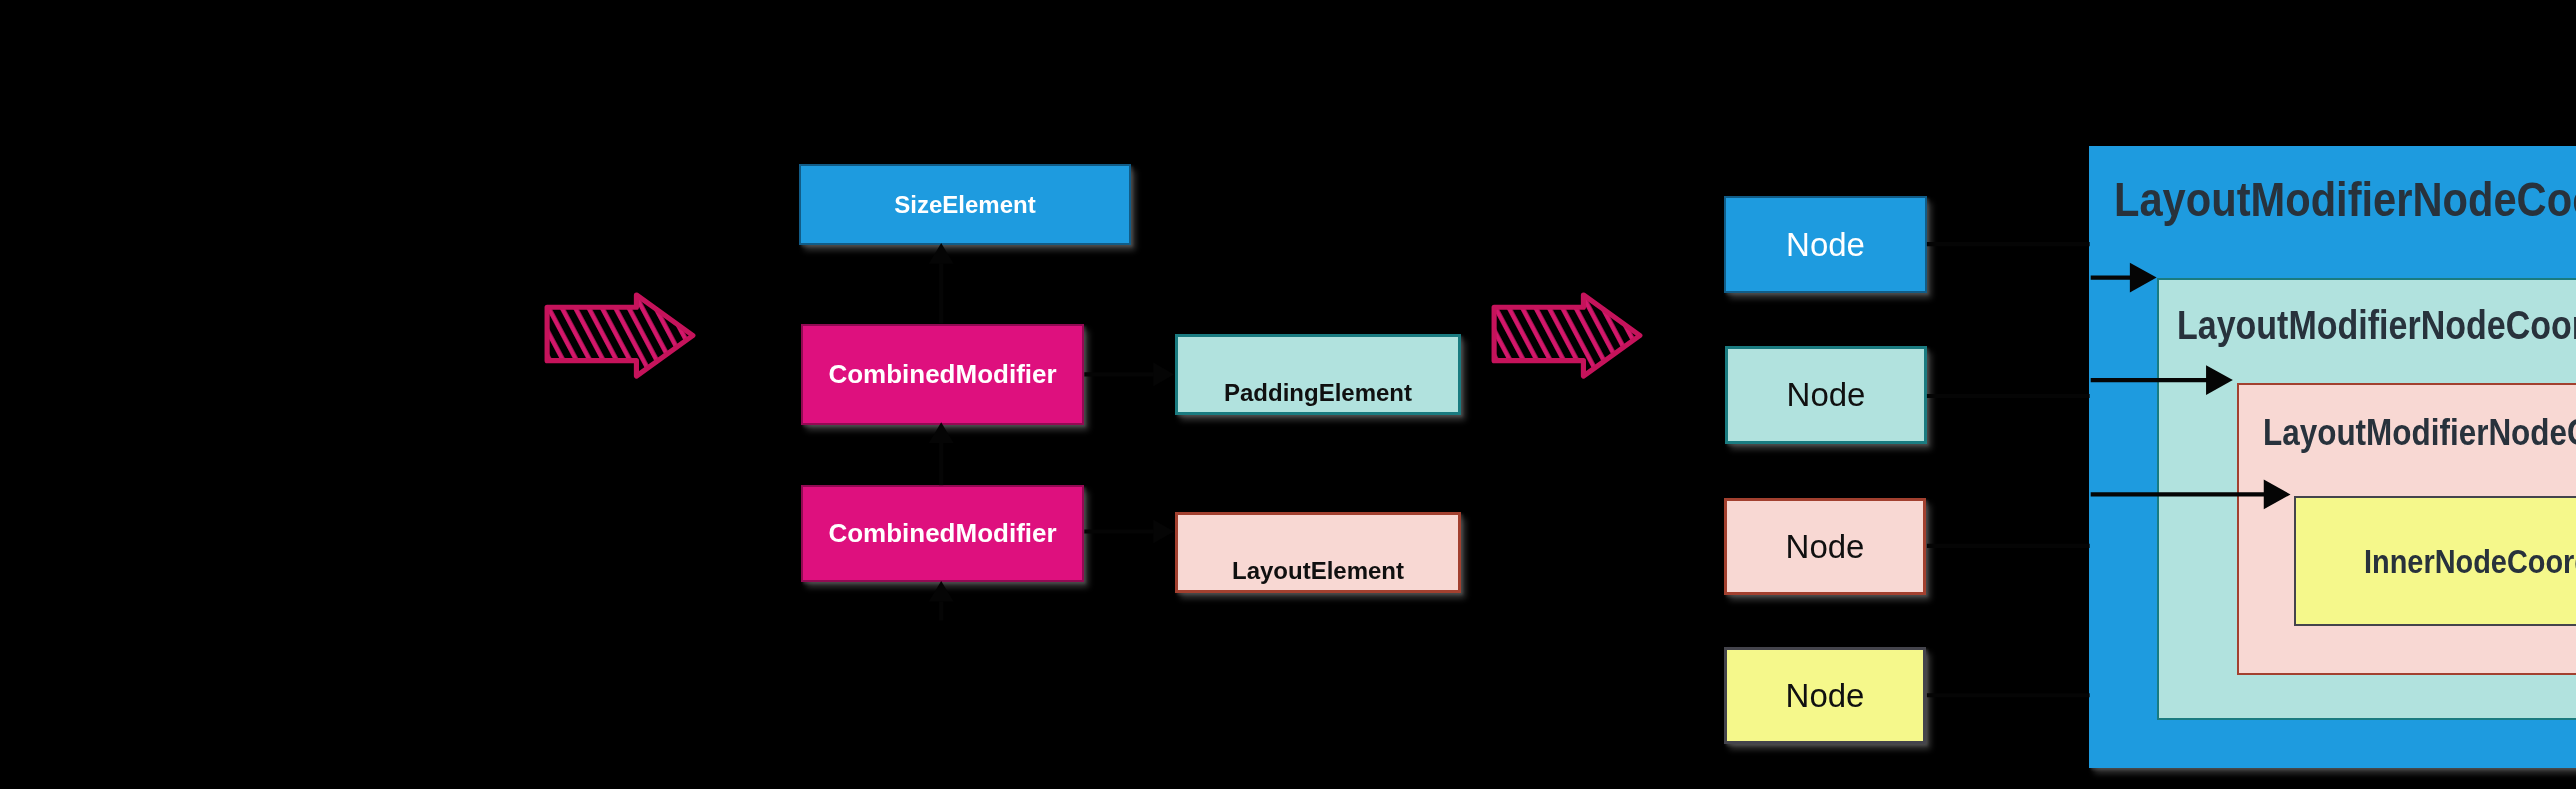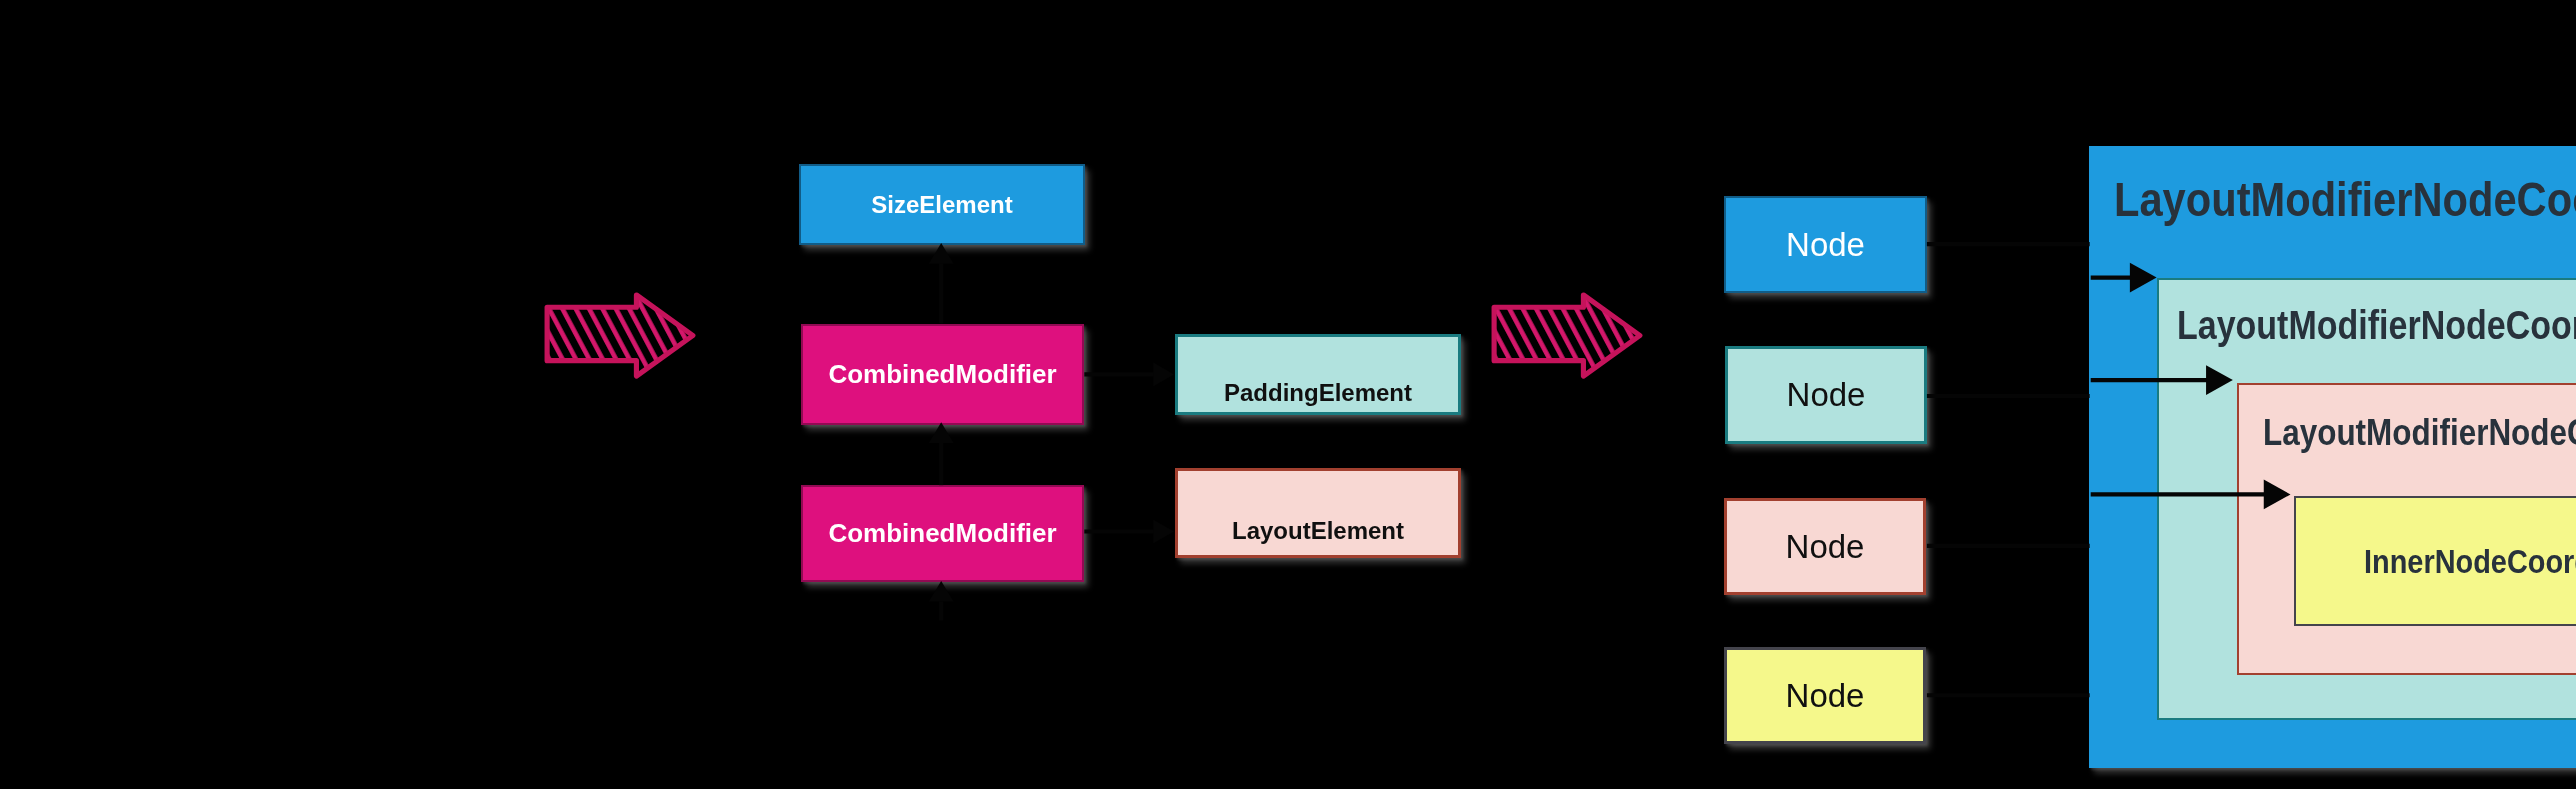--- a/index.html
+++ b/index.html
@@ -69,7 +69,7 @@
     <path d="M8 30 L182 30 L182 6 L292 85 L182 164 L182 134 L8 134 Z" fill="url(#hatch2)" stroke="#C5135B" stroke-width="10" stroke-linejoin="round"></path>
   </svg>
 
-  <div class="abs dbox blue-fill shadowed" style="left:799px;top:164px;width:286px;height:81px">
+  <div class="abs dbox blue-fill shadowed" style="left:799px;top:164px;width:332px;height:81px">
     <span class="lbl-white" style="font-size:24px">SizeElement</span>
   </div>
 

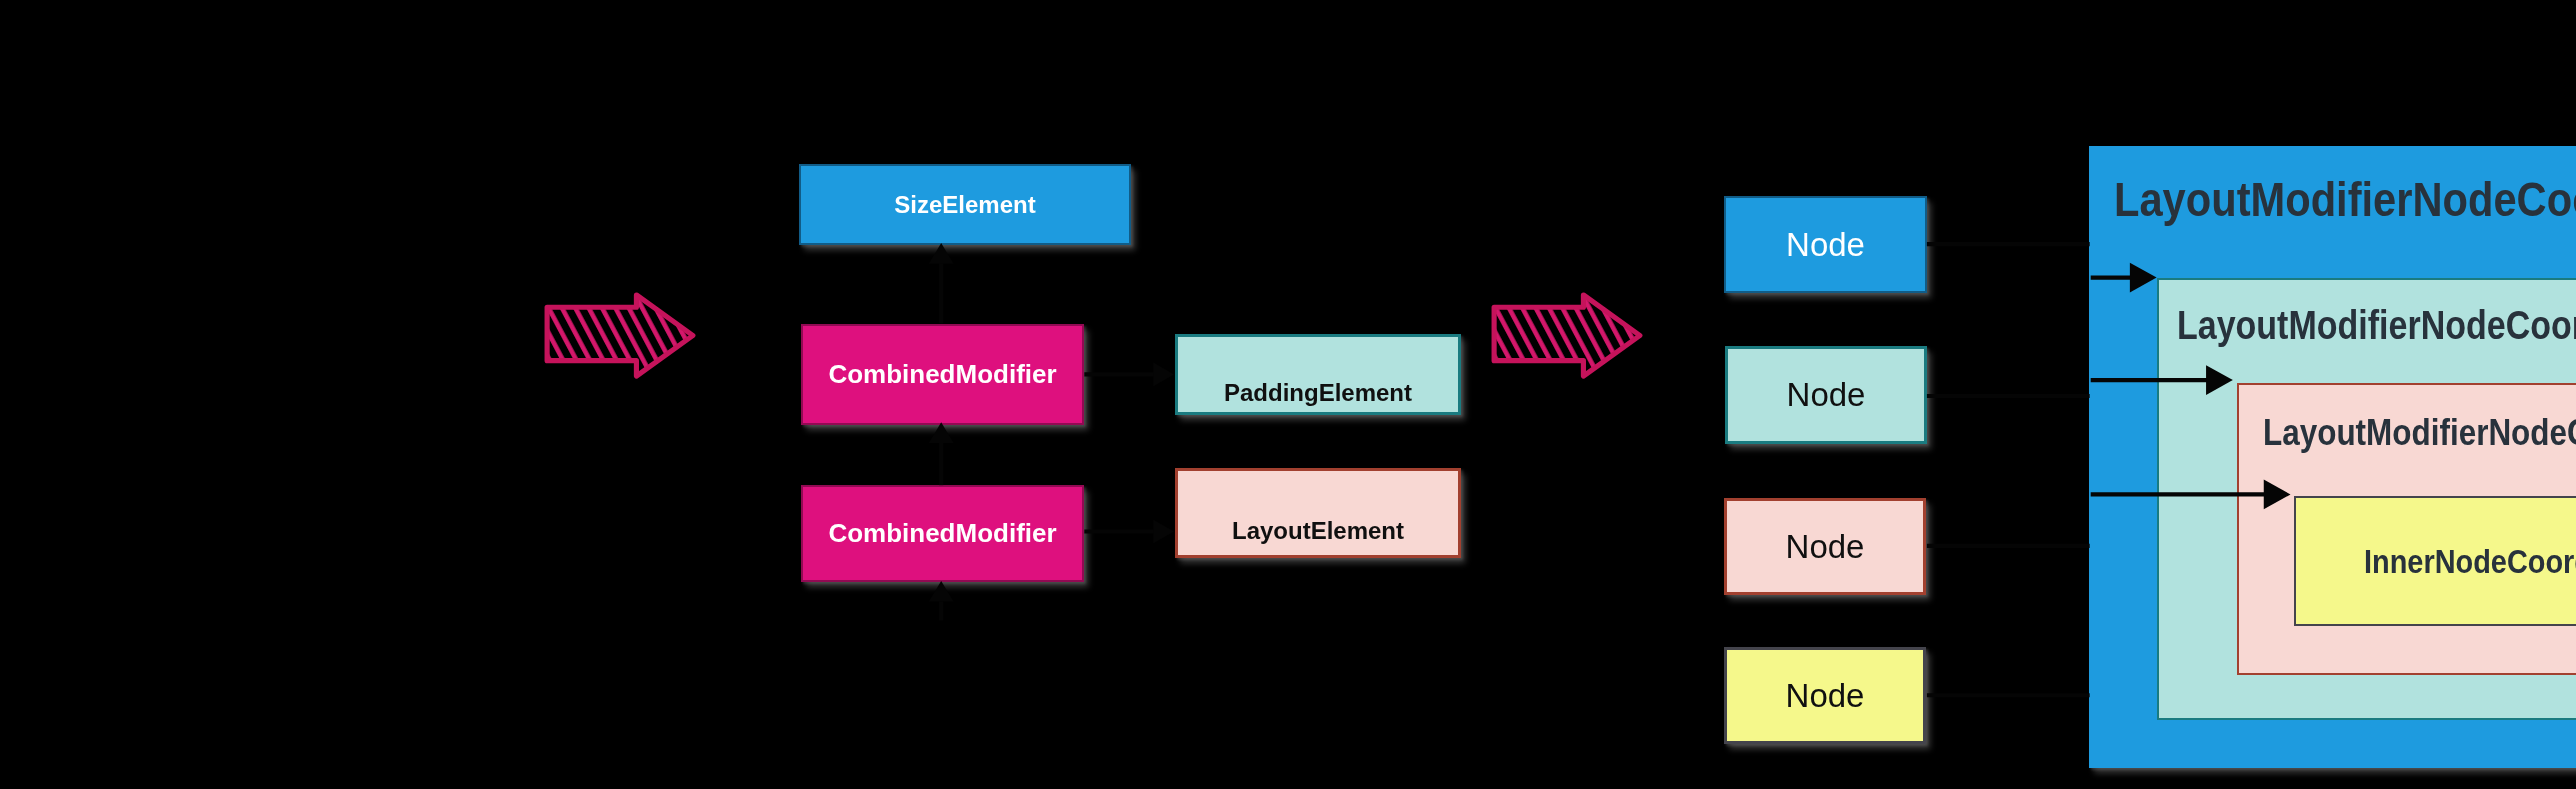--- a/index.html
+++ b/index.html
@@ -85,7 +85,7 @@
     <span class="lbl-dark" style="font-size:24px">PaddingElement</span>
   </div>
 
-  <div class="abs dbox pinkbox-fill shadowed" style="left:1175px;top:468px;width:286px;height:90px">
+  <div class="abs dbox pinkbox-fill shadowed" style="left:1175px;top:512px;width:286px;height:81px">
     <span class="lbl-dark" style="font-size:24px">LayoutElement</span>
   </div>
 

